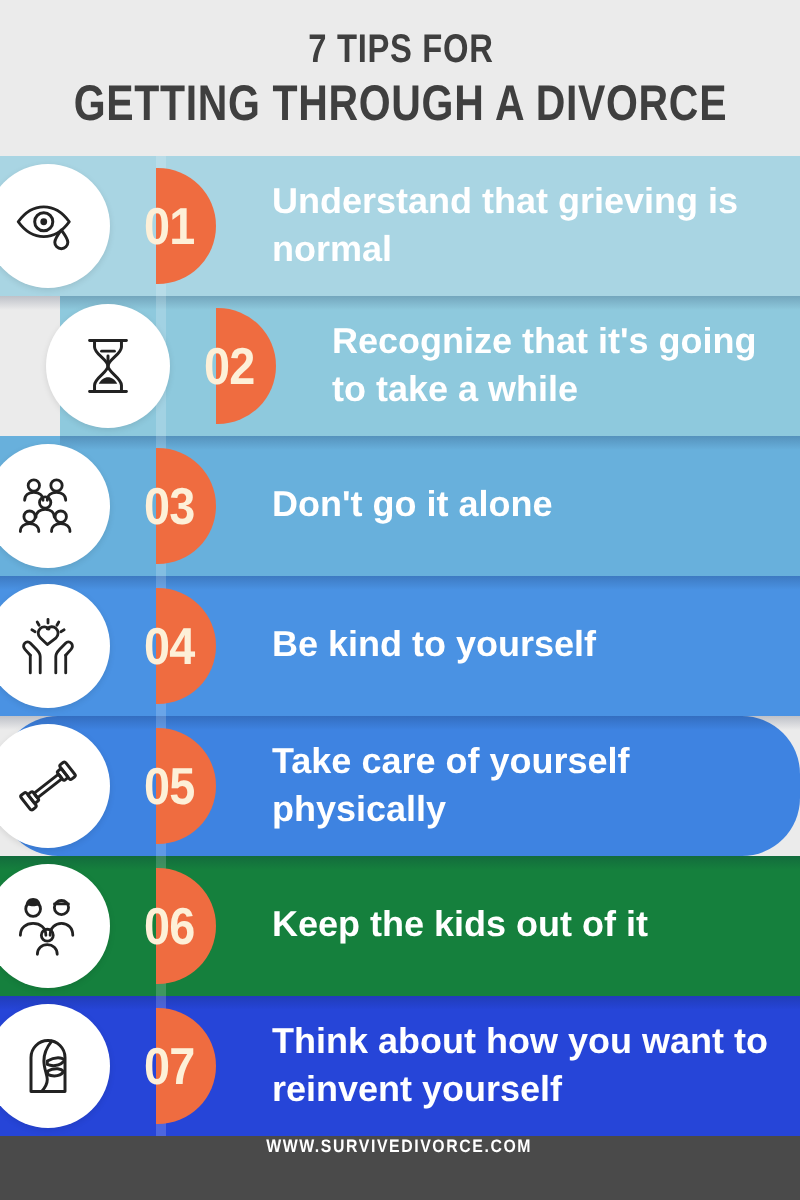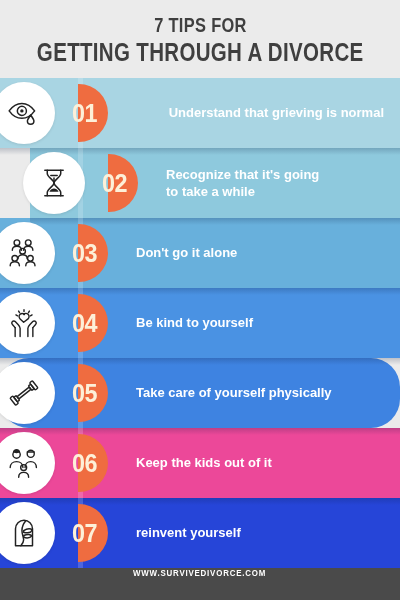--- a/index.html
+++ b/index.html
@@ -181,7 +181,7 @@
 
   <div class="rows" id="rows-container">
     <div class="divider-stripe"></div>
-  <div class="row" style="background: rgb(169, 213, 227); text-align: right;">
+  <div class="row" style="background: rgb(169, 213, 227);">
         <div class="icon-circle">
           <span>
     <svg viewBox="0 0 48 48" fill="none" stroke="#222" stroke-width="2.1" stroke-linecap="round" stroke-linejoin="round">

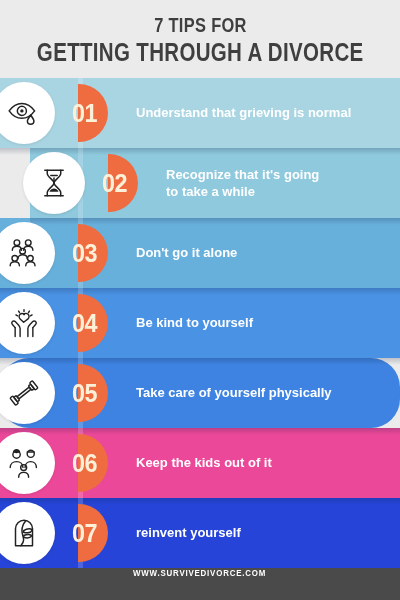--- a/index.html
+++ b/index.html
@@ -143,7 +143,7 @@
     top: 50%;
     transform: translateY(-50%);
     color: #ffffff;
-    font-size: 13px;
+    font-size: 18px;
     line-height: 1.32;
     font-weight: 600;
     z-index: 7;

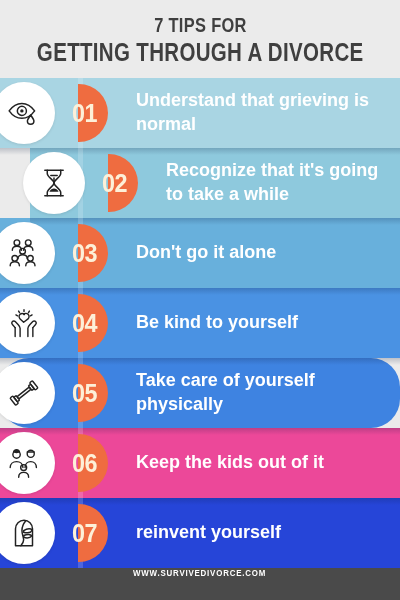--- a/index.html
+++ b/index.html
@@ -280,7 +280,7 @@
           <div>Take care of yourself physically</div>
         </div>
       </div>
-      <div class="row" style="background: #ec4899;">
+      <div class="row" style="background: #15803d;">
         <div class="icon-circle">
           <span>
     <svg viewBox="0 0 48 48" fill="none" stroke="#222" stroke-width="2" stroke-linecap="round" stroke-linejoin="round">

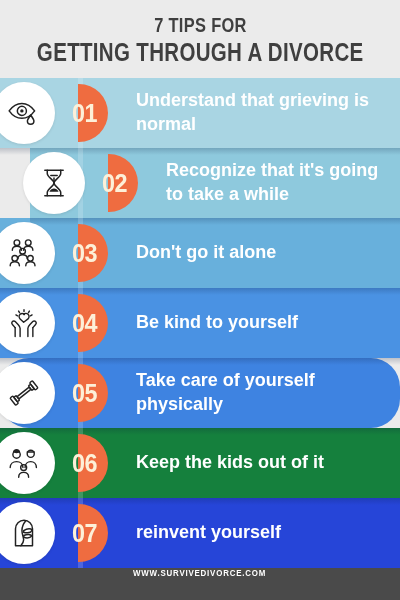--- a/index.html
+++ b/index.html
@@ -315,6 +315,7 @@
         <div class="badge" style="background: rgb(239, 108, 64);"></div>
         <div class="badge-num" style="color: rgb(253, 240, 216);">07</div>
         <div class="tip-text bold">
+          <div>Think about how you want to</div>
           <div>reinvent yourself</div>
         </div>
       </div>

